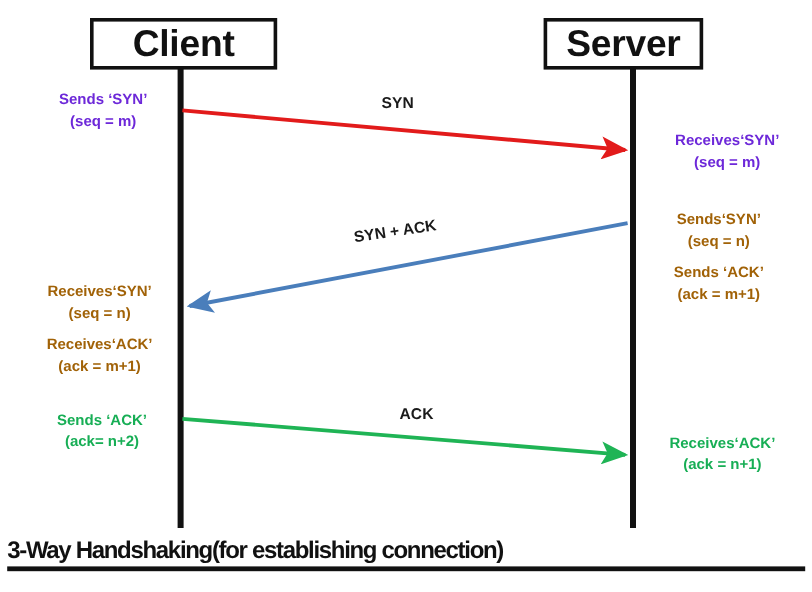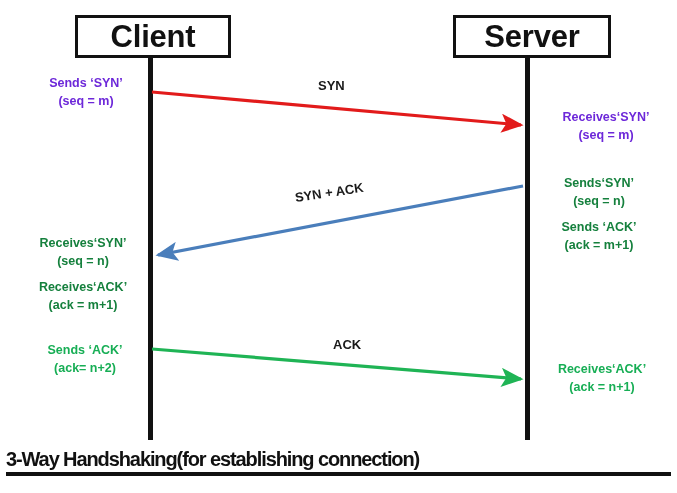--- a/index.html
+++ b/index.html
@@ -38,7 +38,7 @@
     line-height: 1;
   }
   #client-box { left: 75px; top: 15px; width: 156px; height: 43px; }
-  #server-box { left: 453px; top: 15px; width: 158px; height: 43px; }
+  #server-box { left: 453px; top: 15px; width: 133px; height: 43px; }
 
   
   .lifeline {

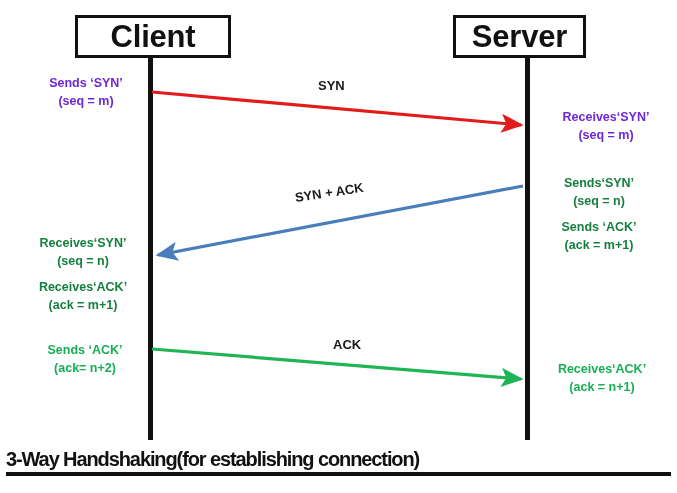--- a/index.html
+++ b/index.html
@@ -72,7 +72,7 @@
   }
   .note .line { display: block; }
   .note.red   { color: #6d28d9; }
-  .note.blue  { color: #15803d; }
+  .note.blue  { color: #a16207; }
   .note.green { color: #17AE55; }
 
   #note-client-syn      { left: 22px;  top: 74px;  width: 128px; }

